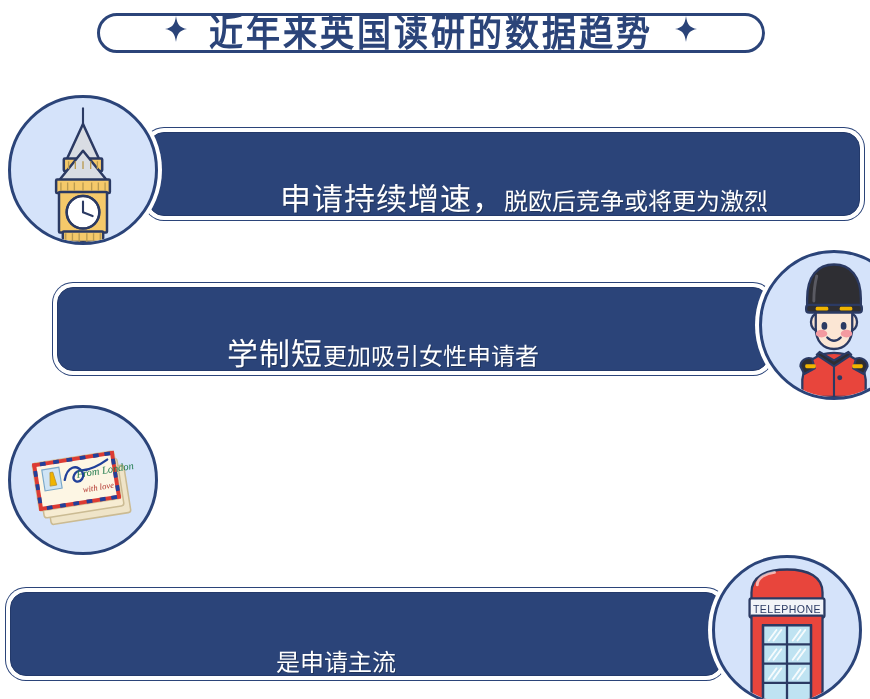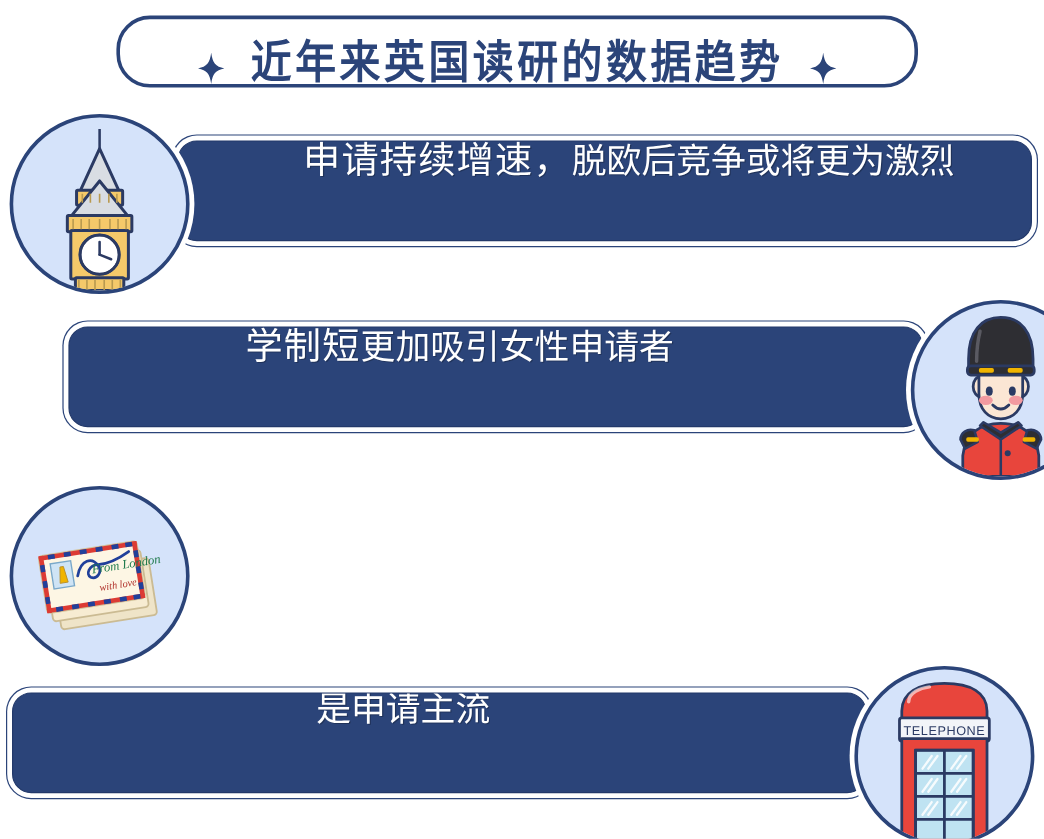--- a/index.html
+++ b/index.html
@@ -23,13 +23,13 @@
     left: 97px;
     top: 13px;
     width: 668px;
-    height: 60px;
+    height: 40px;
     box-sizing: border-box;
     border: 3px solid #2b4479;
     border-radius: 28px;
     background: #ffffff;
     display: flex;
-    align-items: flex-end;
+    align-items: flex-start;
     justify-content: center;
     gap: 22px;
   }

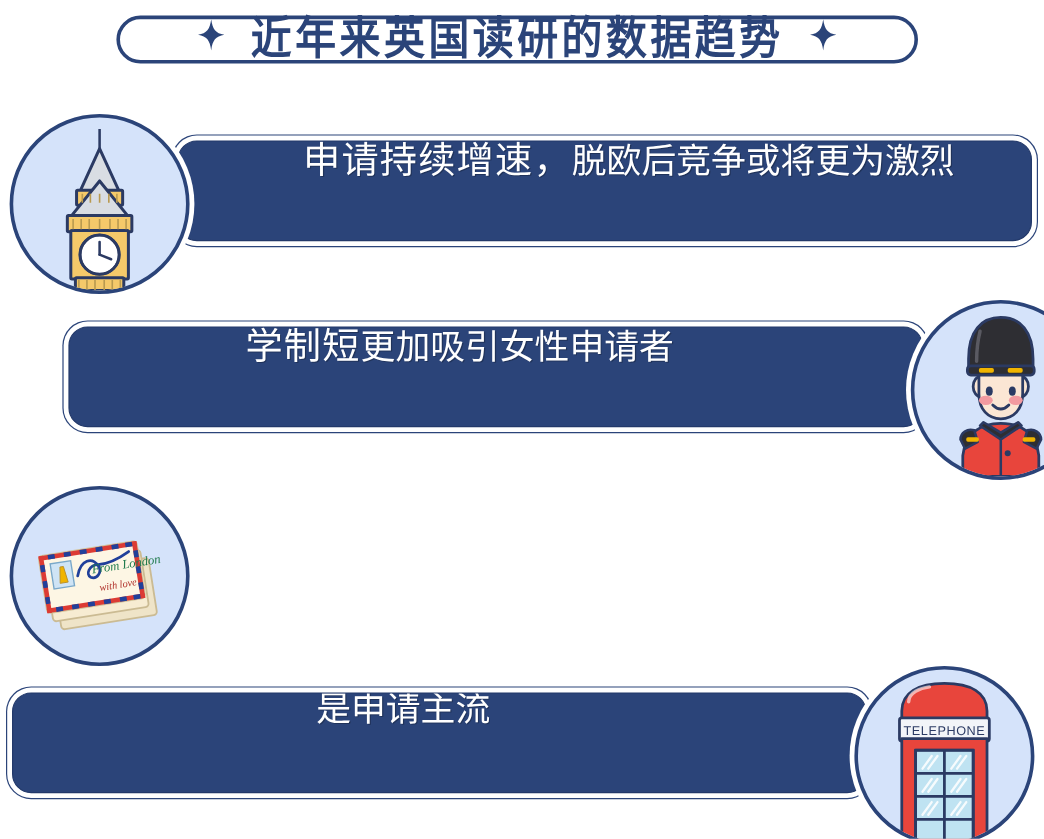--- a/index.html
+++ b/index.html
@@ -63,7 +63,7 @@
   
   .bar {
     position: absolute;
-    top: 22px;
+    top: 37px;
     height: 84px;
     box-sizing: border-box;
     background: #2b4479;
@@ -73,7 +73,7 @@
       0 0 0 4px #ffffff,
       0 0 0 5px #2b4479;
     display: flex;
-    align-items: flex-start;
+    align-items: flex-end;
     overflow: hidden;
   }
   .bar.left-icon  { left: 148px; right: auto; width: 712px; justify-content: center; padding-left: 40px; }

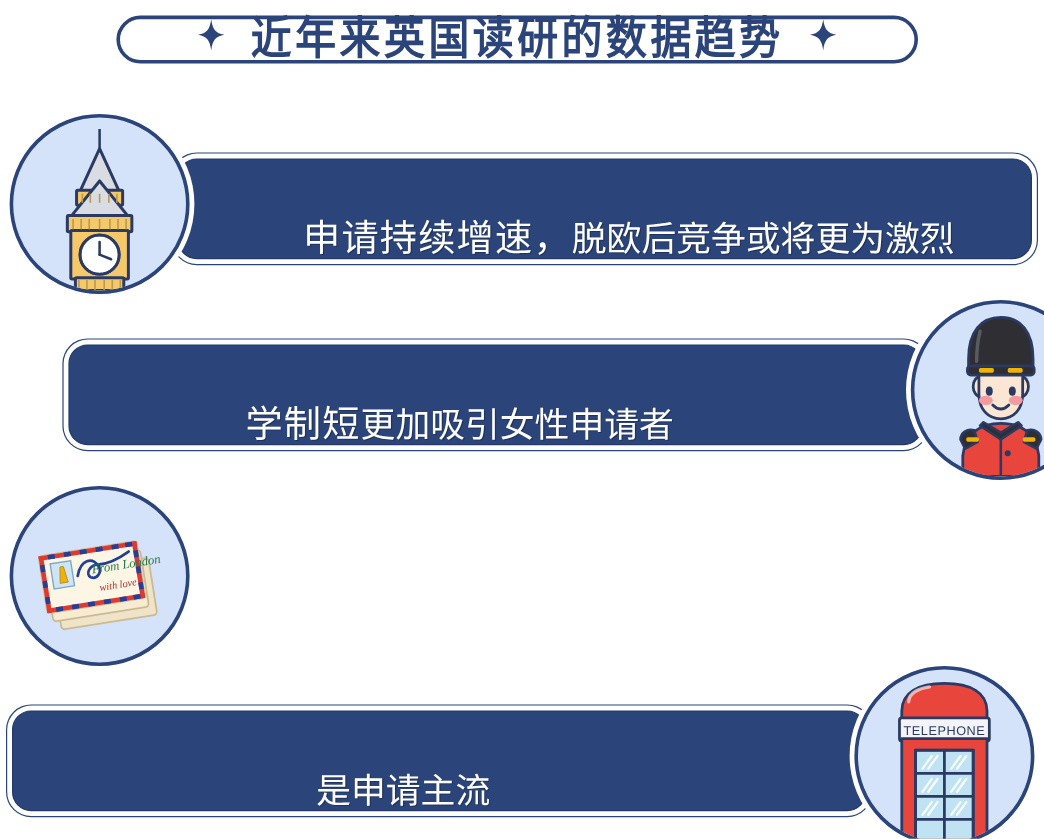--- a/index.html
+++ b/index.html
@@ -92,7 +92,7 @@
     letter-spacing: 1px;
   }
   .txt-small {
-    font-size: 29px;
+    font-size: 24px;
     letter-spacing: 0px;
   }
 

